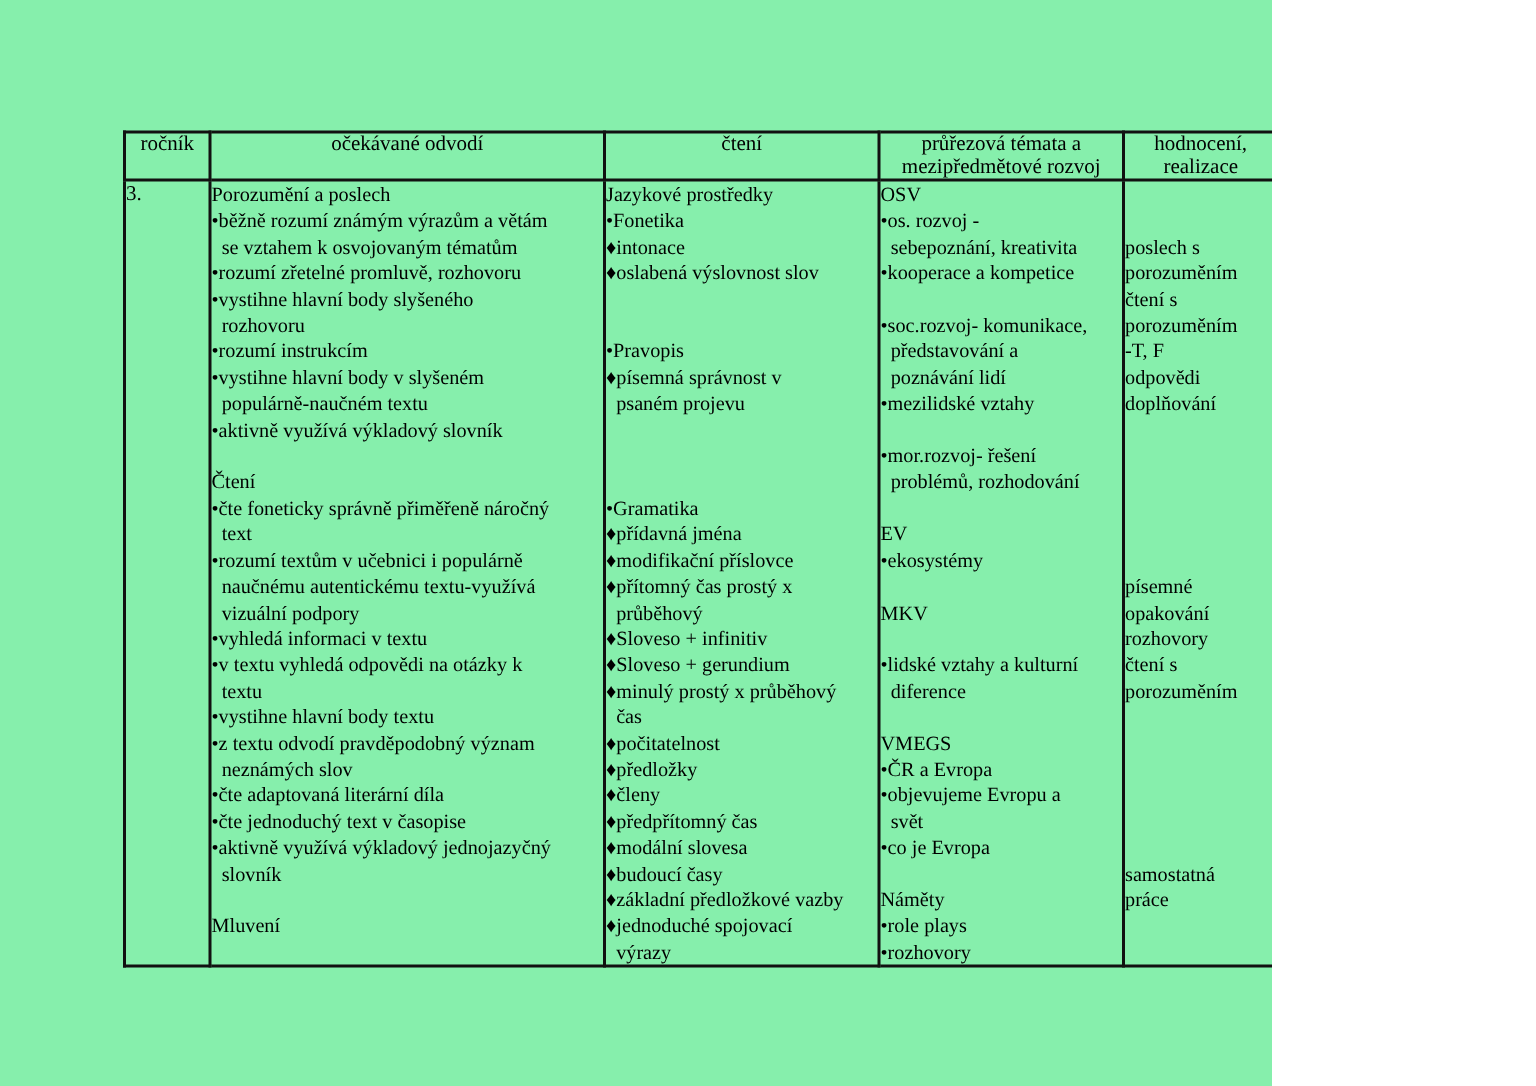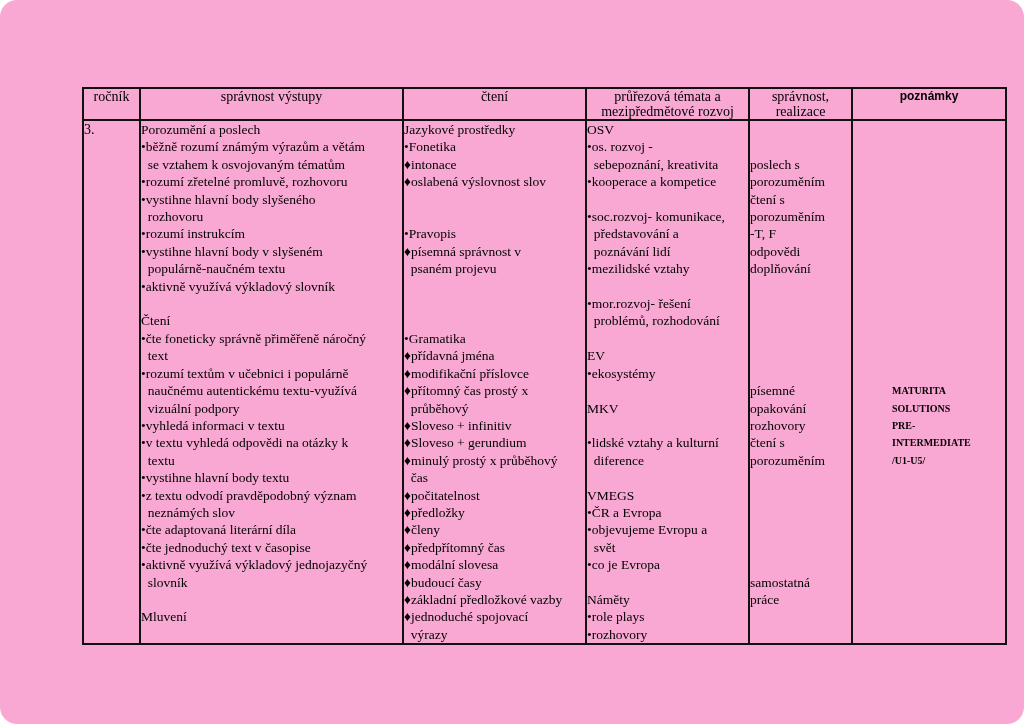--- a/index.html
+++ b/index.html
@@ -9,13 +9,12 @@
   }
   .page {
     position: relative;
-    width: 1024px;
+    width: 848px;
     height: 724px;
-    background: #f9a8d4;
+    background: #86efac;
     overflow: hidden;
     font-family: "Liberation Serif", serif;
     color: #000000;
-    border-radius: 17px;
   }
   table.curriculum {
     position: absolute;

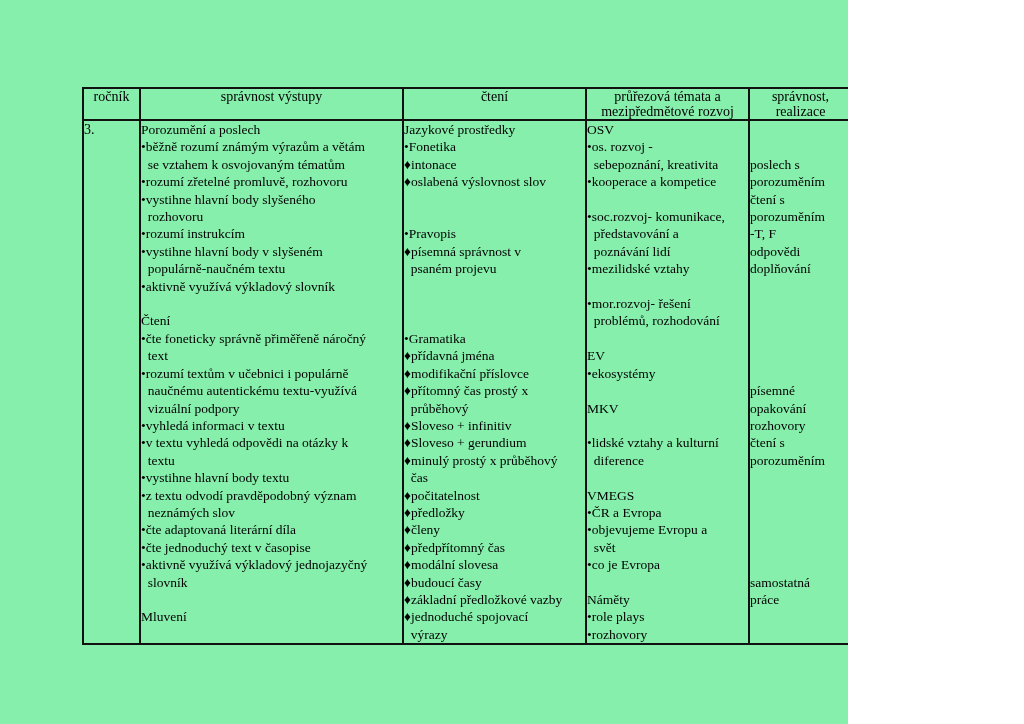--- a/index.html
+++ b/index.html
@@ -82,7 +82,7 @@
     <tbody>
         <tr>
       <th class="hdr">ročník</th>
-      <th class="hdr">správnost výstupy</th>
+      <th class="hdr">očekávané odvodí</th>
       <th class="hdr">čtení</th>
       <th class="hdr">průřezová témata a
 mezipředmětové rozvoj</th>

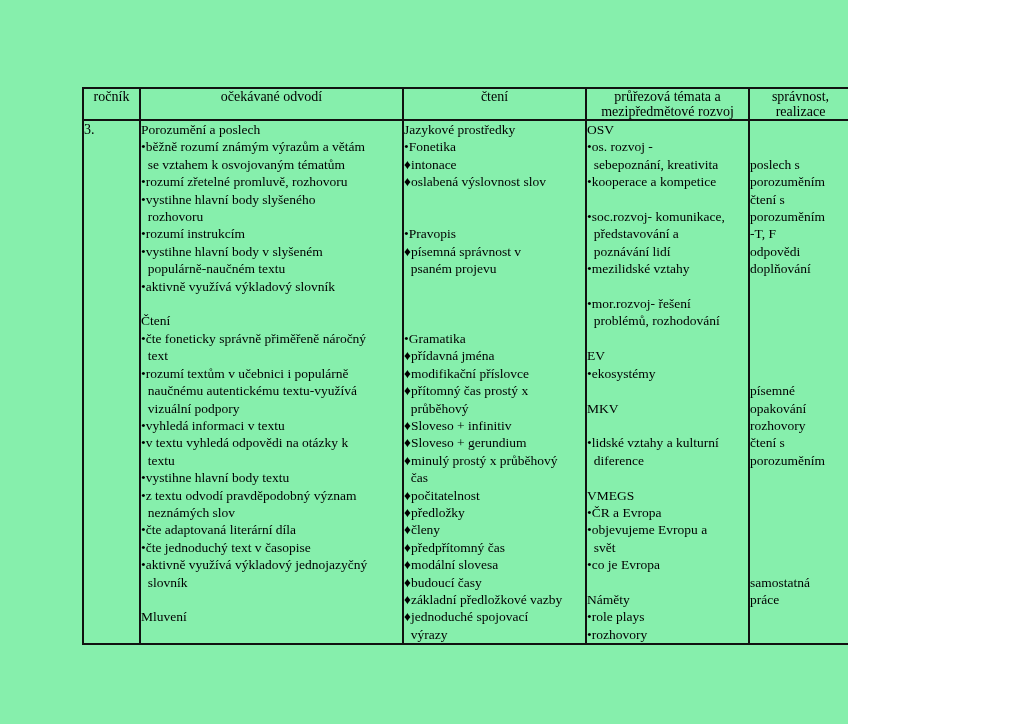--- a/index.html
+++ b/index.html
@@ -86,7 +86,7 @@
       <th class="hdr">čtení</th>
       <th class="hdr">průřezová témata a
 mezipředmětové rozvoj</th>
-      <th class="hdr">správnost,
+      <th class="hdr">hodnocení,
 realizace</th>
       <th class="hdr hdr-sans">poznámky</th>
     </tr>

